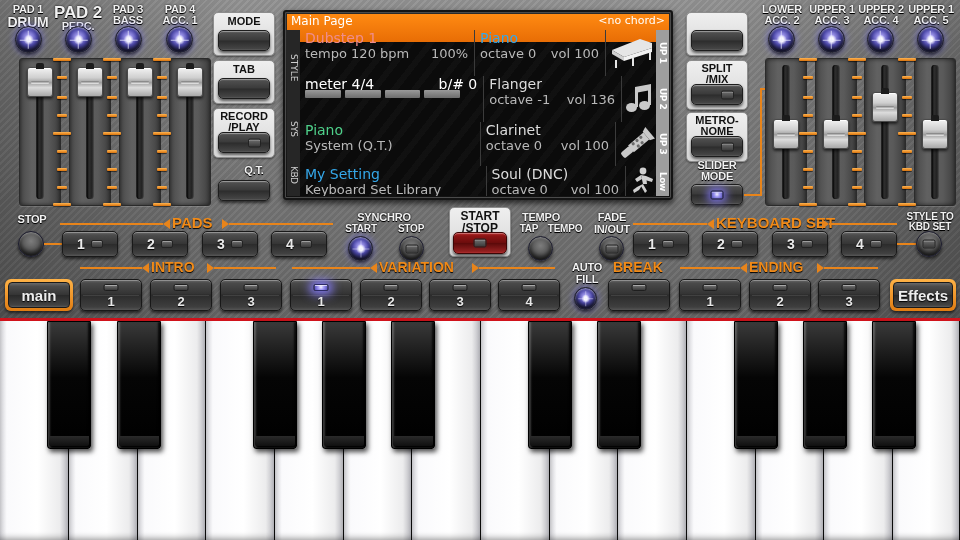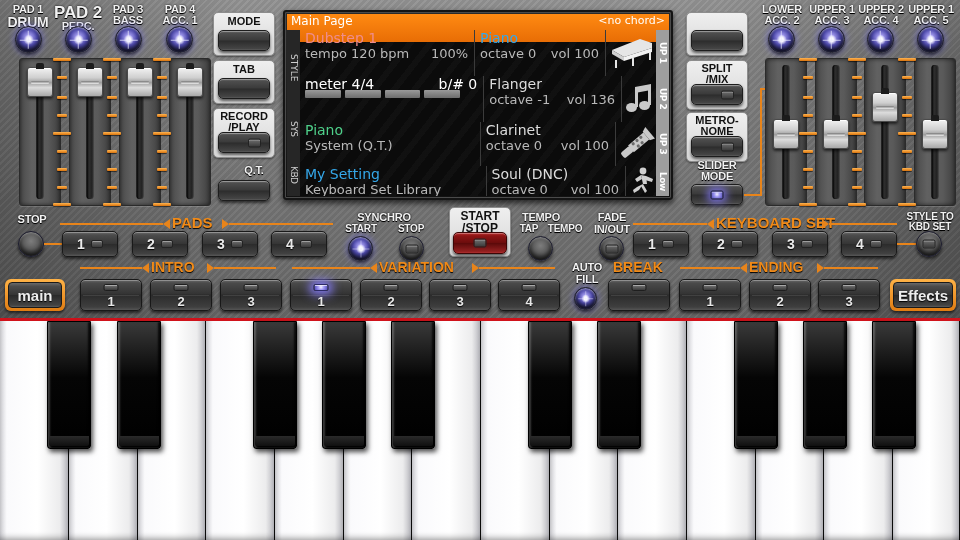--- a/index.html
+++ b/index.html
@@ -747,7 +747,7 @@
 
   <div>
 
-    <div class="frm" style="left:5px;top:279px;width:60px;height:32px;">
+    <div class="frm" style="left:5px;top:279px;width:68px;height:32px;">
       <div class="inner" style="font-size:15px">main</div>
     </div>
 

